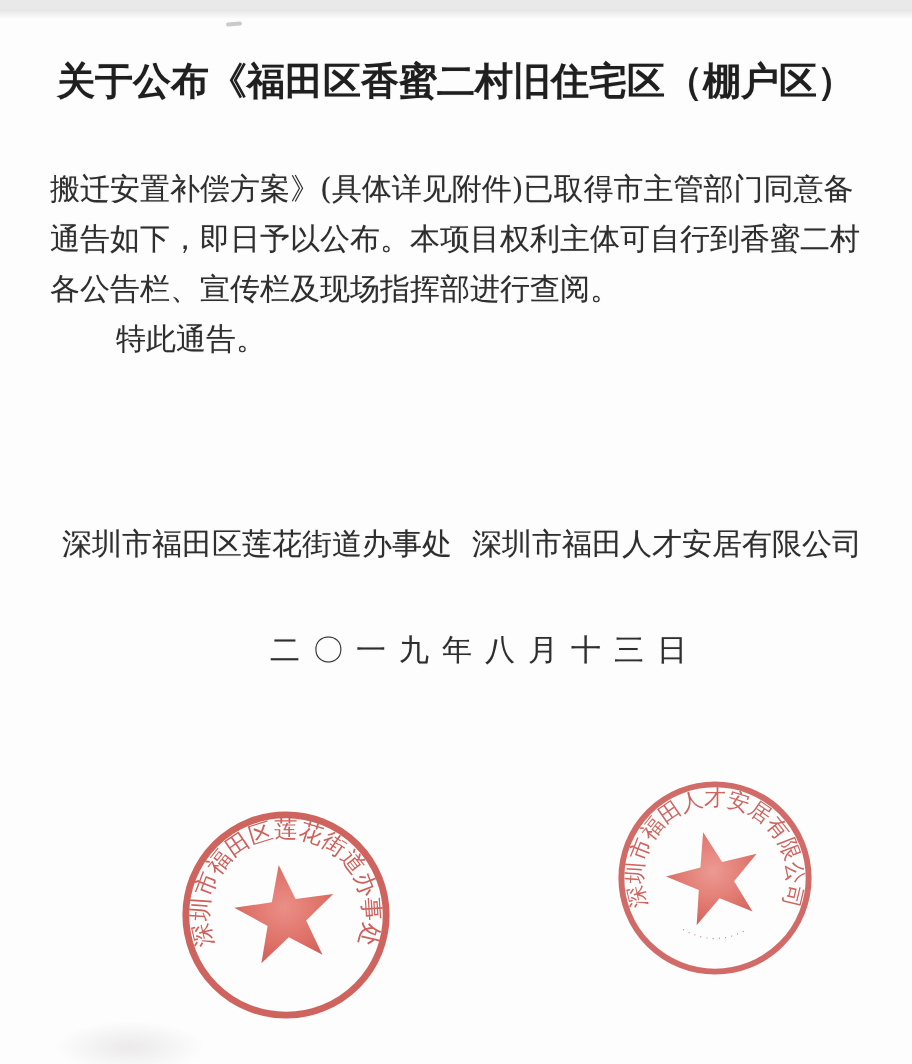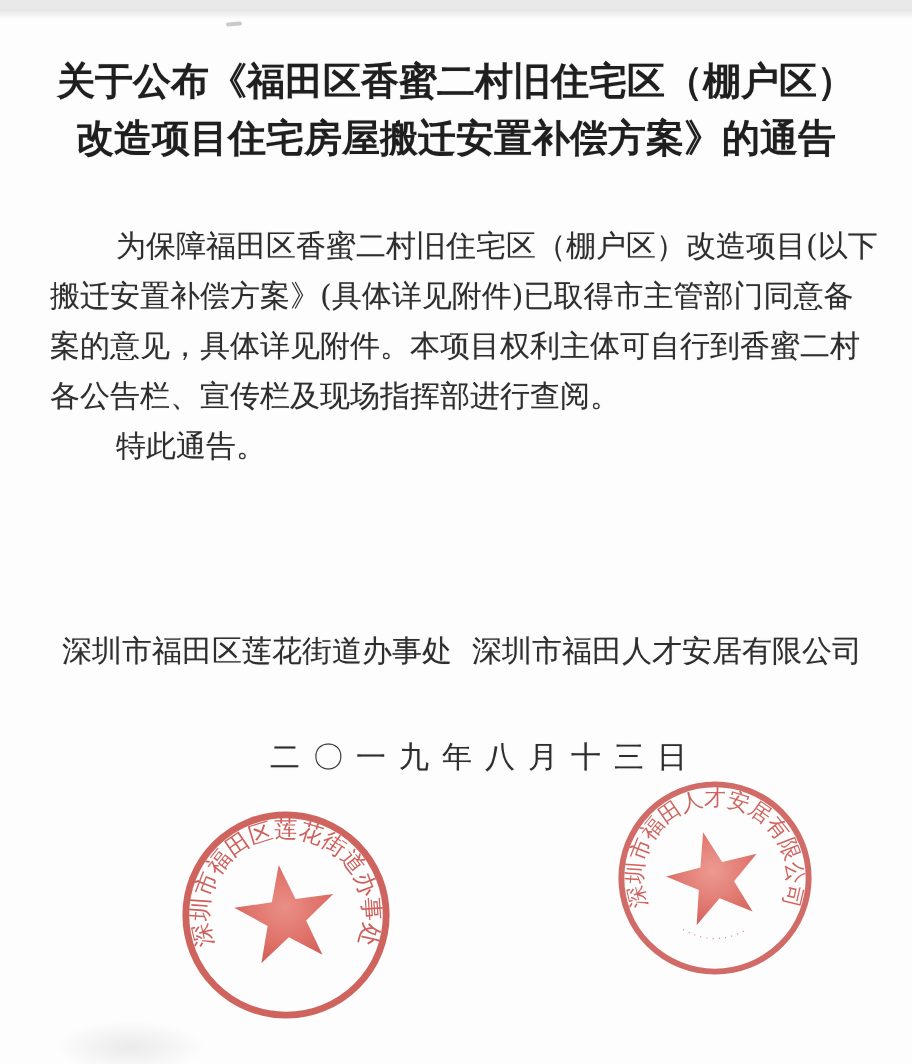--- a/index.html
+++ b/index.html
@@ -55,7 +55,6 @@
 
   <div class="title">
     <div>关于公布《福田区香蜜二村旧住宅区（棚户区）</div>
-    <div>改造项目住宅房屋搬迁安置补偿方案》的通告</div>
   </div>
 
   <div class="body-block">

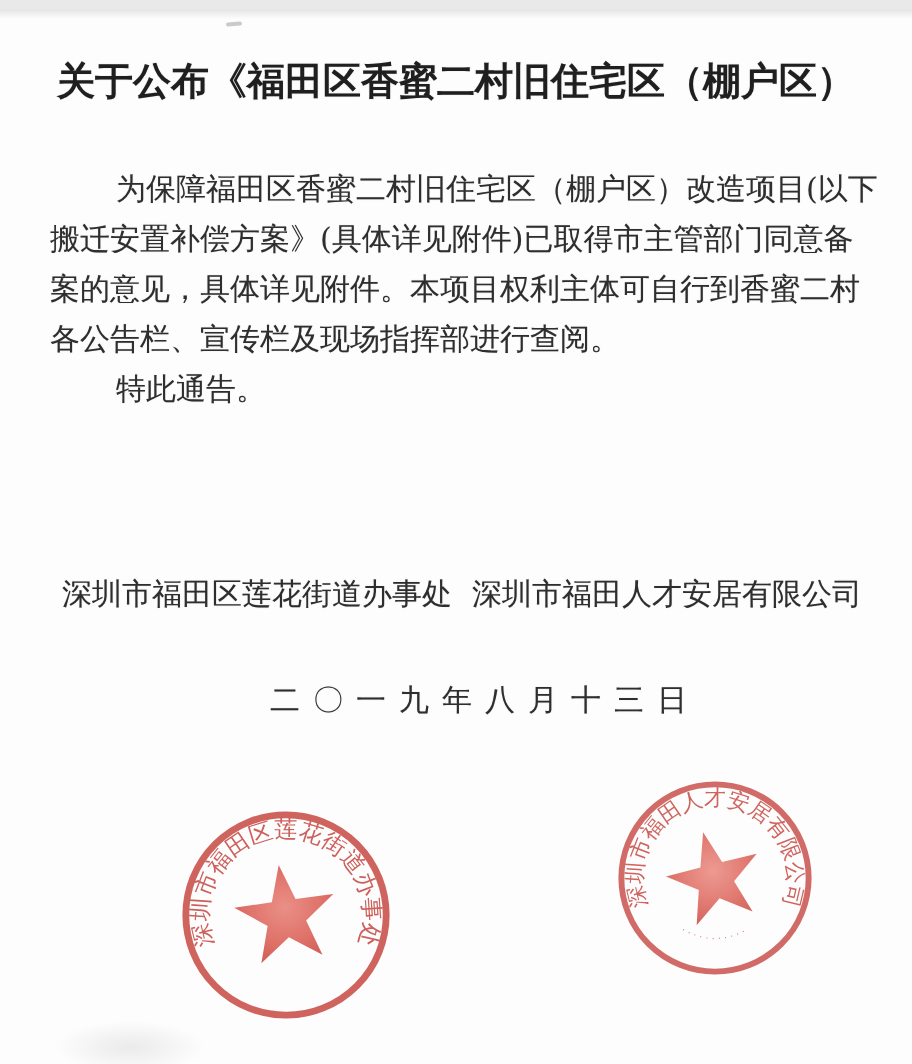--- a/index.html
+++ b/index.html
@@ -58,7 +58,6 @@
   </div>
 
   <div class="body-block">
-    <div class="line ind">为保障福田区香蜜二村旧住宅区（棚户区）改造项目(以下</div>
 
     <div class="line">搬迁安置补偿方案》(具体详见附件)已取得市主管部门同意备</div>
     <div class="line">案的意见，具体详见附件。本项目权利主体可自行到香蜜二村</div>

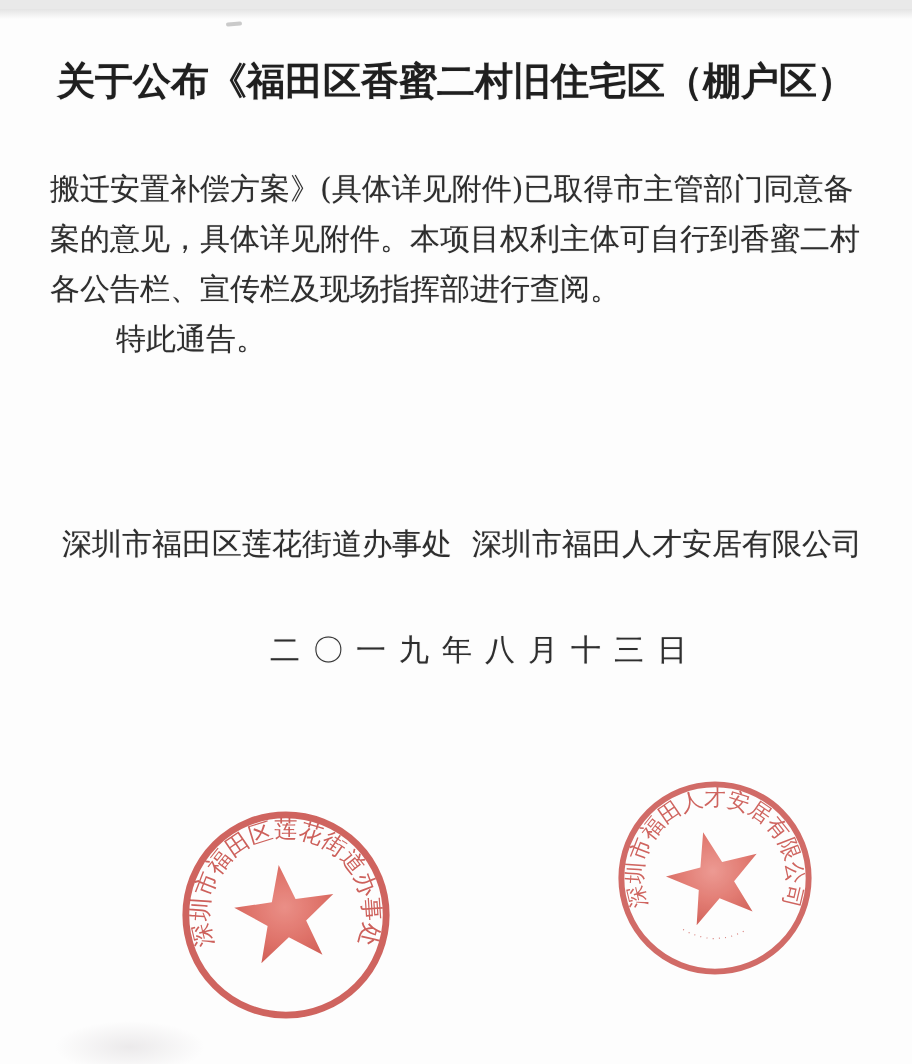--- a/index.html
+++ b/index.html
@@ -60,7 +60,7 @@
   <div class="body-block">
 
     <div class="line">搬迁安置补偿方案》(具体详见附件)已取得市主管部门同意备</div>
-    <div class="line">案的意见，具体详见附件。本项目权利主体可自行到香蜜二村</div>
+    <div class="line">通告如下，即日予以公布。本项目权利主体可自行到香蜜二村</div>
     <div class="line">各公告栏、宣传栏及现场指挥部进行查阅。</div>
 
     <div class="line ind">特此通告。</div>

